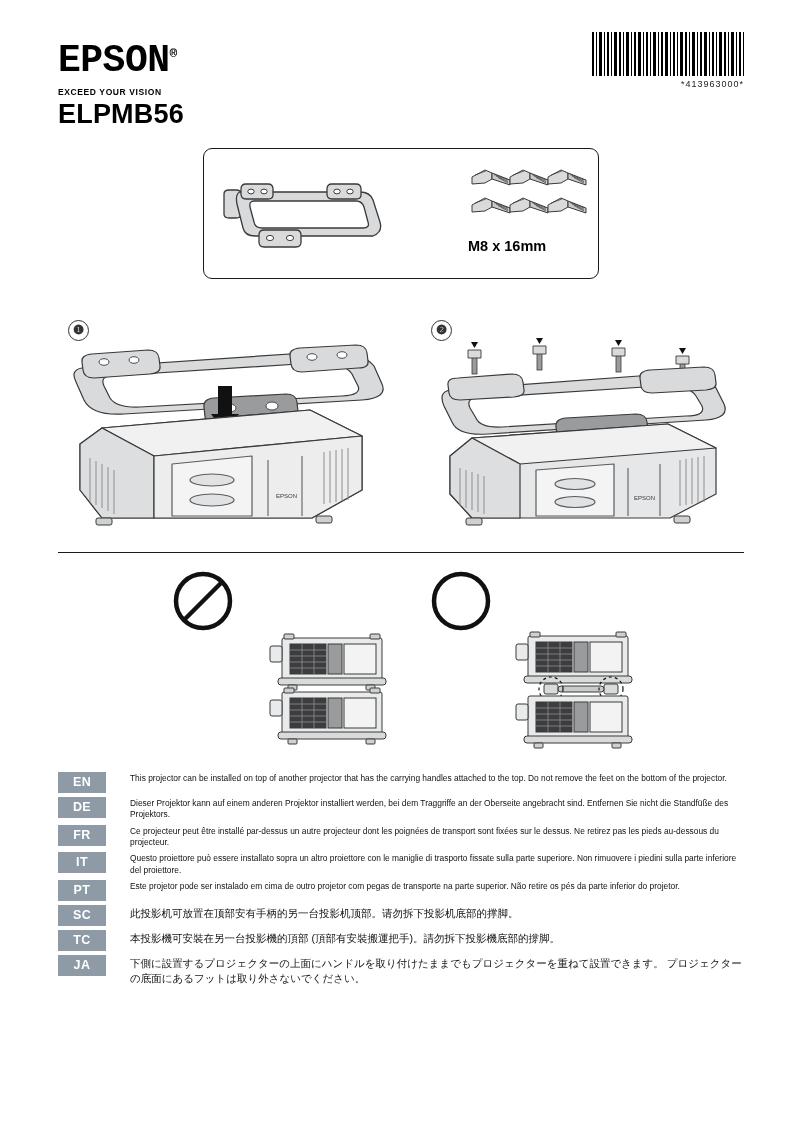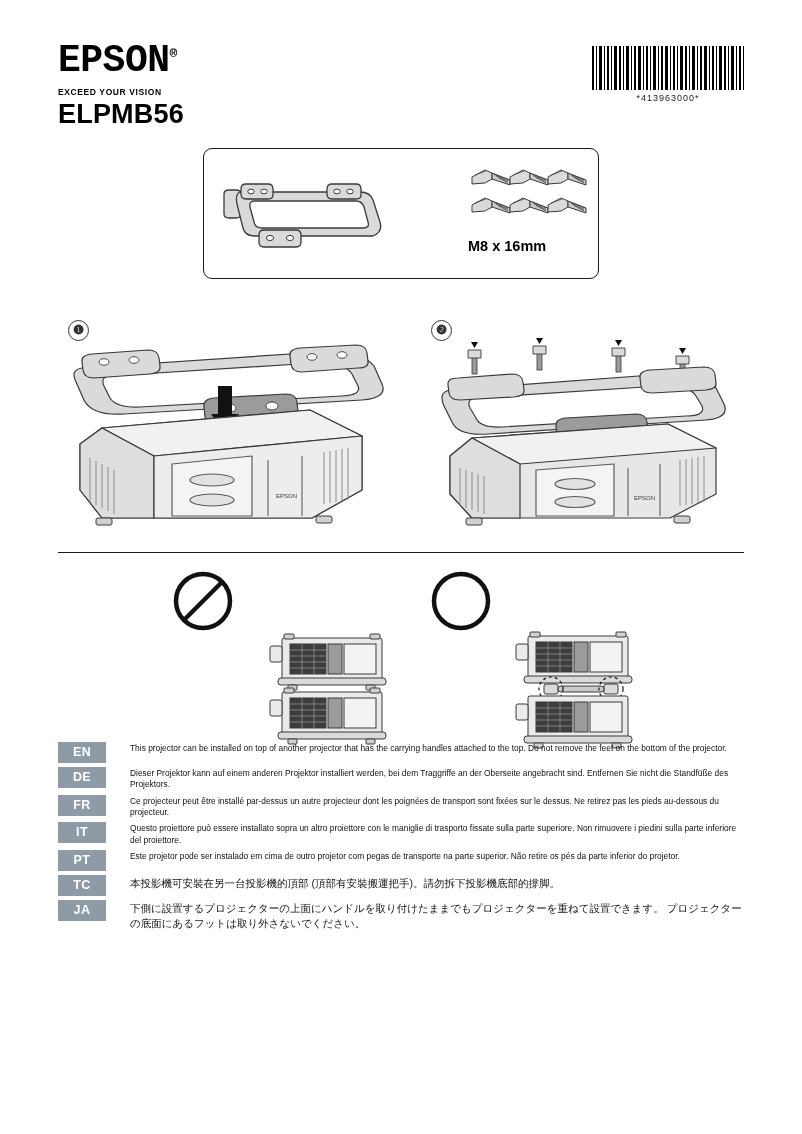--- a/index.html
+++ b/index.html
@@ -48,7 +48,7 @@
   }
 
   
-  .barcode-block { position: absolute; right: 58px; top: 46px; text-align: center; }
+  .barcode-block { position: absolute; right: 58px; top: 32px; text-align: right; }
   .barcode-bars { height: 44px; width: 152px; display: block; }
   .barcode-num {
     font-size: 9px;

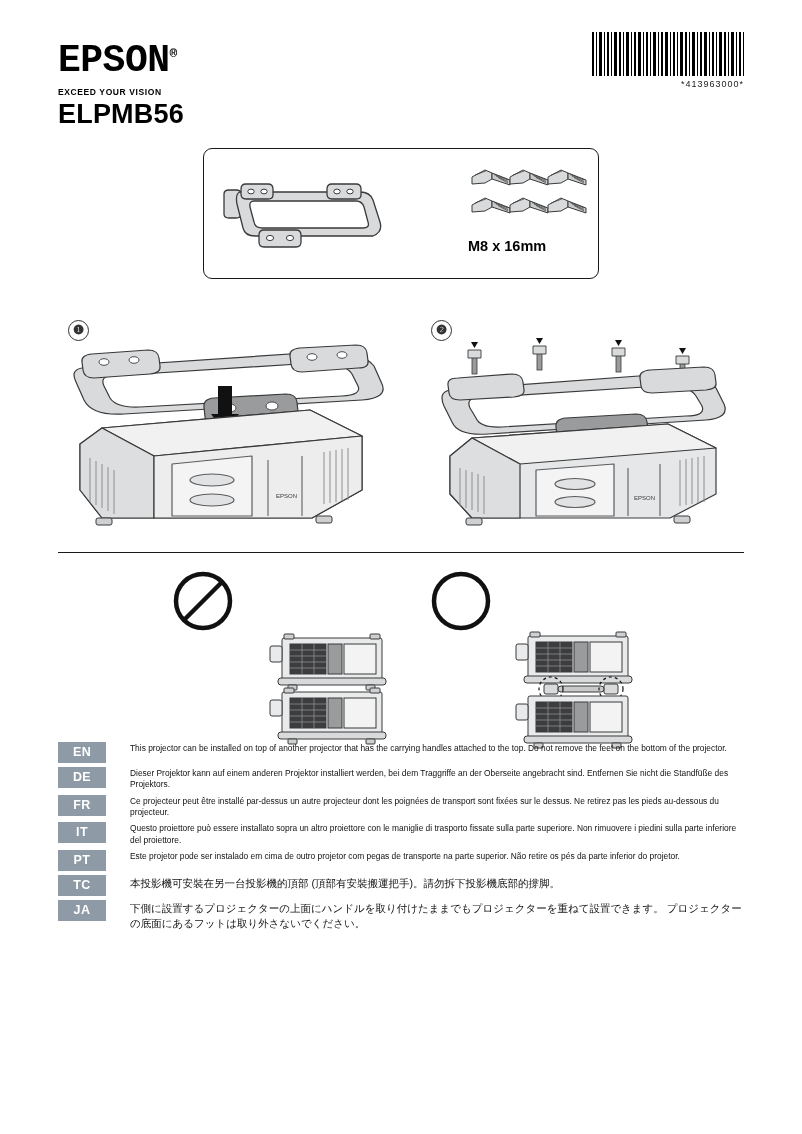--- a/index.html
+++ b/index.html
@@ -105,7 +105,7 @@
   .lang-table {
     position: absolute;
     left: 58px;
-    top: 742px;
+    top: 772px;
     width: 688px;
   }
   .lang-row {

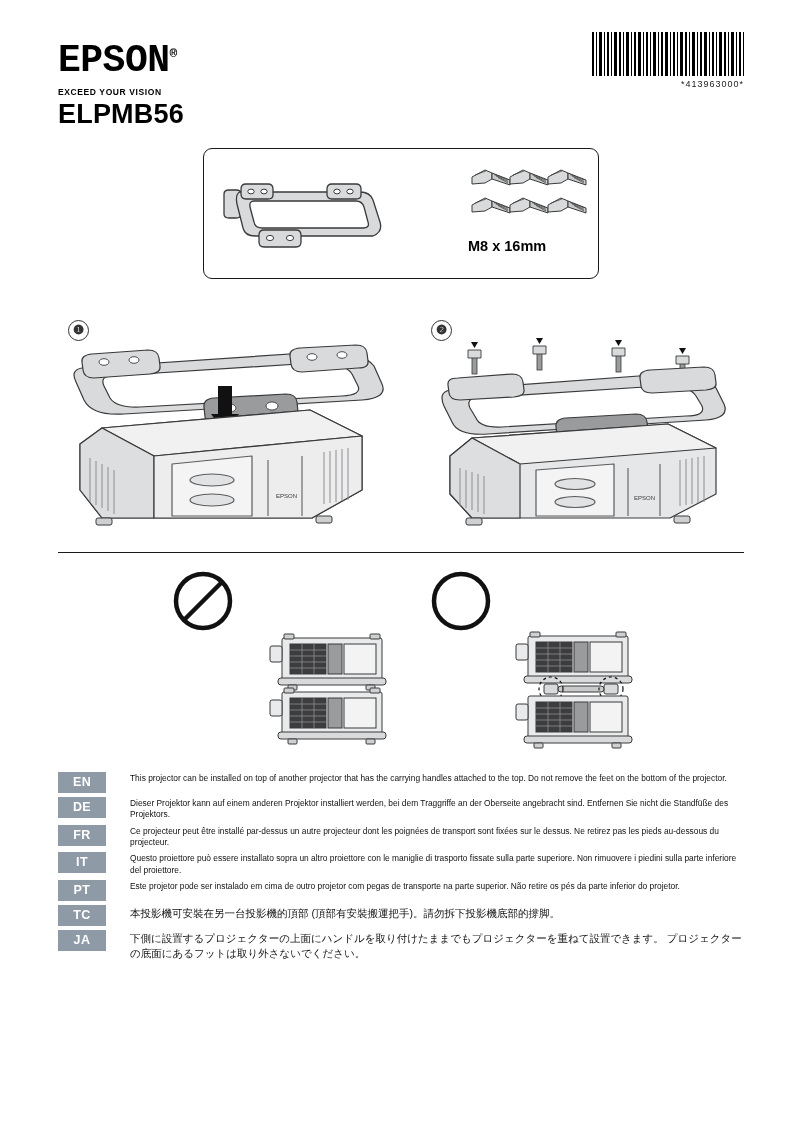--- a/index.html
+++ b/index.html
@@ -519,6 +519,10 @@
       <div class="lang-text">Este projetor pode ser instalado em cima de outro projetor com pegas de transporte na parte superior. Não retire os pés da parte inferior do projetor.</div>
     </div>
 
+    <div class="lang-row">
+      <div class="lang-badge">SC</div>
+      <div class="lang-text cjk">此投影机可放置在顶部安有手柄的另一台投影机顶部。请勿拆下投影机底部的撑脚。</div>
+    </div>
 
     <div class="lang-row">
       <div class="lang-badge">TC</div>

